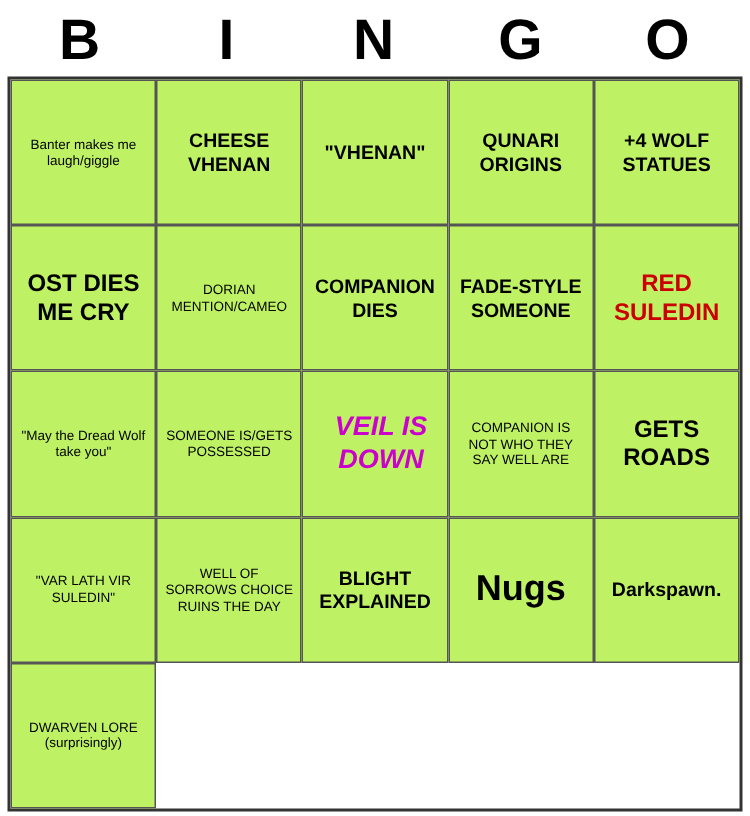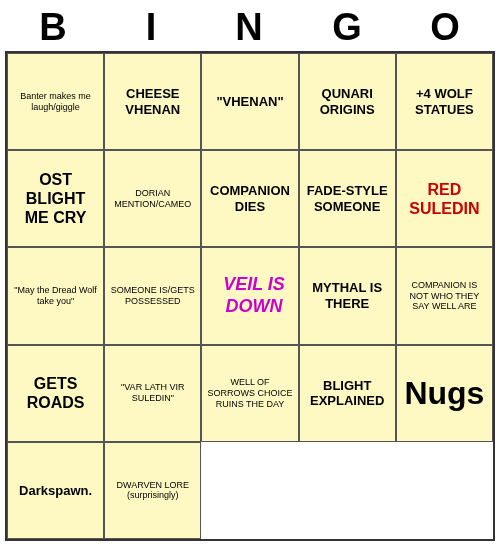--- a/index.html
+++ b/index.html
@@ -42,7 +42,7 @@
       padding: 4px;
       font-size: 11px;
       line-height: 1.2;
-      background: #fef9c3;
+      background: #bef264;
       color: #000;
     }
     .cell.large-text {

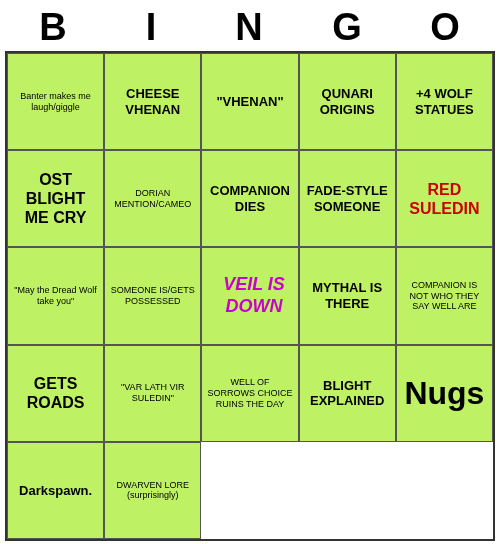--- a/index.html
+++ b/index.html
@@ -87,7 +87,7 @@
   <div class="cell medium-text">QUNARI ORIGINS</div>
   <div class="cell medium-text">+4 WOLF STATUES</div>
 
-  <div class="cell large-text">OST BLIGHT ME CRY</div>
+  <div class="cell large-text">OST DIES ME CRY</div>
   <div class="cell small-text">DORIAN MENTION/CAMEO</div>
   <div class="cell medium-text">COMPANION DIES</div>
   <div class="cell medium-text">FADE-STYLE SOMEONE</div>

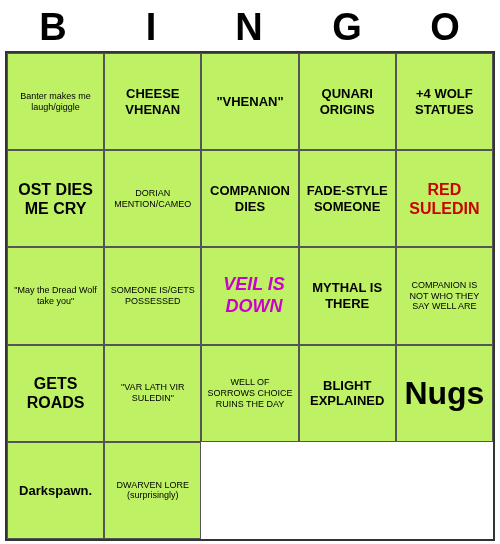--- a/index.html
+++ b/index.html
@@ -96,7 +96,6 @@
   <div class="cell small-text">"May the Dread Wolf take you"</div>
   <div class="cell small-text">SOMEONE IS/GETS POSSESSED</div>
   <div class="cell veil">VEIL IS DOWN</div>
-  <div class="cell medium-text">MYTHAL IS THERE</div>
   <div class="cell small-text">COMPANION IS NOT WHO THEY SAY WELL ARE</div>
 
   <div class="cell large-text">GETS ROADS</div>

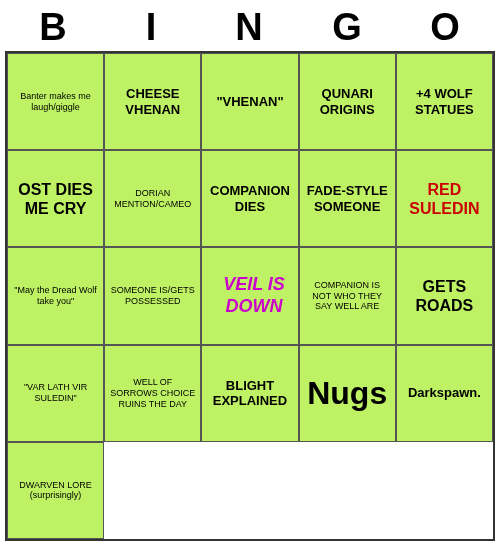--- a/index.html
+++ b/index.html
@@ -64,7 +64,7 @@
       padding-left: 12px;
     }
     .cell.nugs {
-      font-size: 32px;
+      font-size: 24px;
       font-weight: bold;
     }
   </style>

